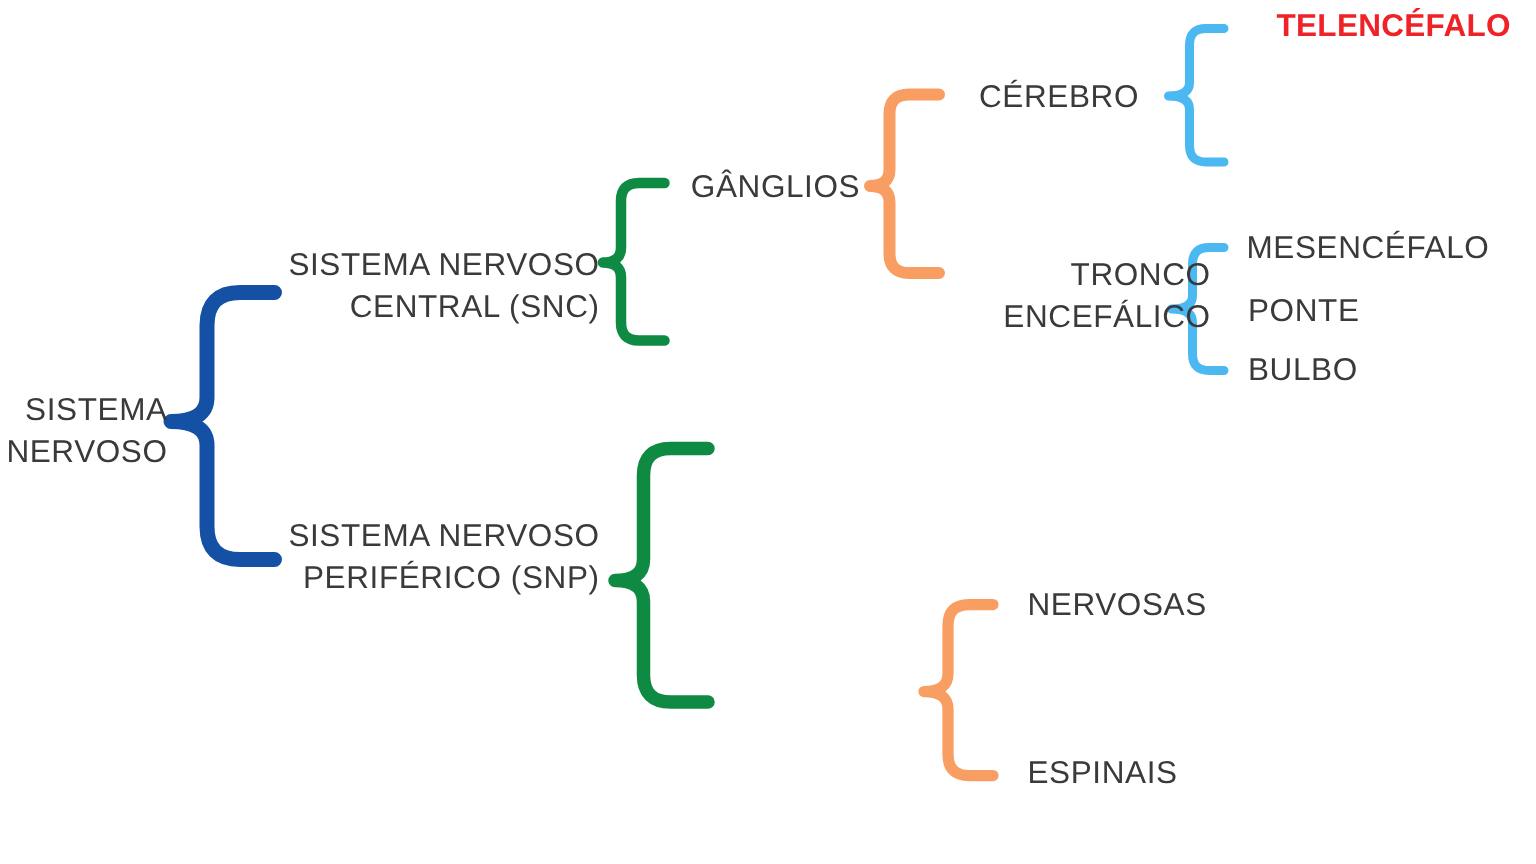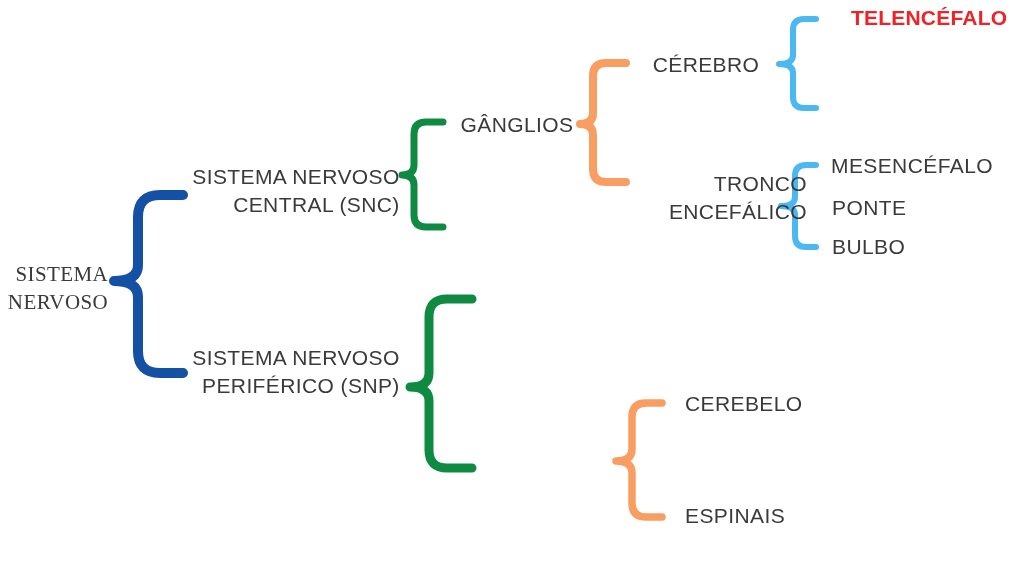--- a/index.html
+++ b/index.html
@@ -64,7 +64,7 @@
     <path stroke-width="7.5" d="M662 403 H646 Q632 403 632 417 V449 Q632 461 616 461 Q632 461 632 473 V503 Q632 517 646 517 H662" stroke="#f99e63"></path>
   </svg>
 
-  <div class="label" style="left:58px; top:288px;font-family:Liberation Serif, serif;">SISTEMA
+  <div class="label" style="left:58px; top:288px;">SISTEMA
 NERVOSO</div>
 
   <div class="label" style="left:296px; top:191px;">SISTEMA NERVOSO

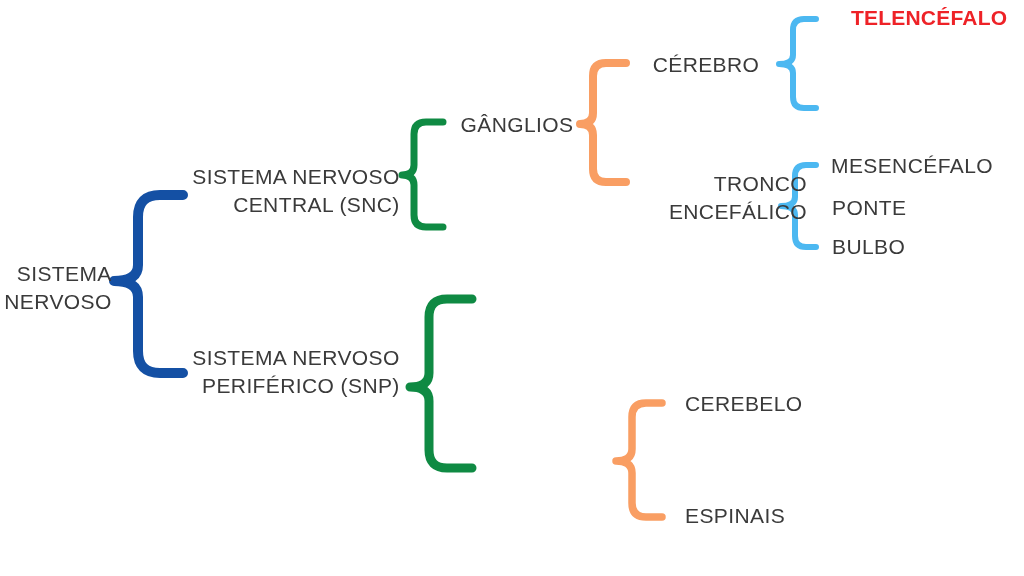--- a/index.html
+++ b/index.html
@@ -94,7 +94,7 @@
 
 
 
-  <div class="label left" style="left:685px; top:404px;">CEREBELO</div>
+  <div class="label left" style="left:685px; top:404px;">NERVOSAS</div>
 
   <div class="label left" style="left:685px; top:516px;">ESPINAIS</div>
 

